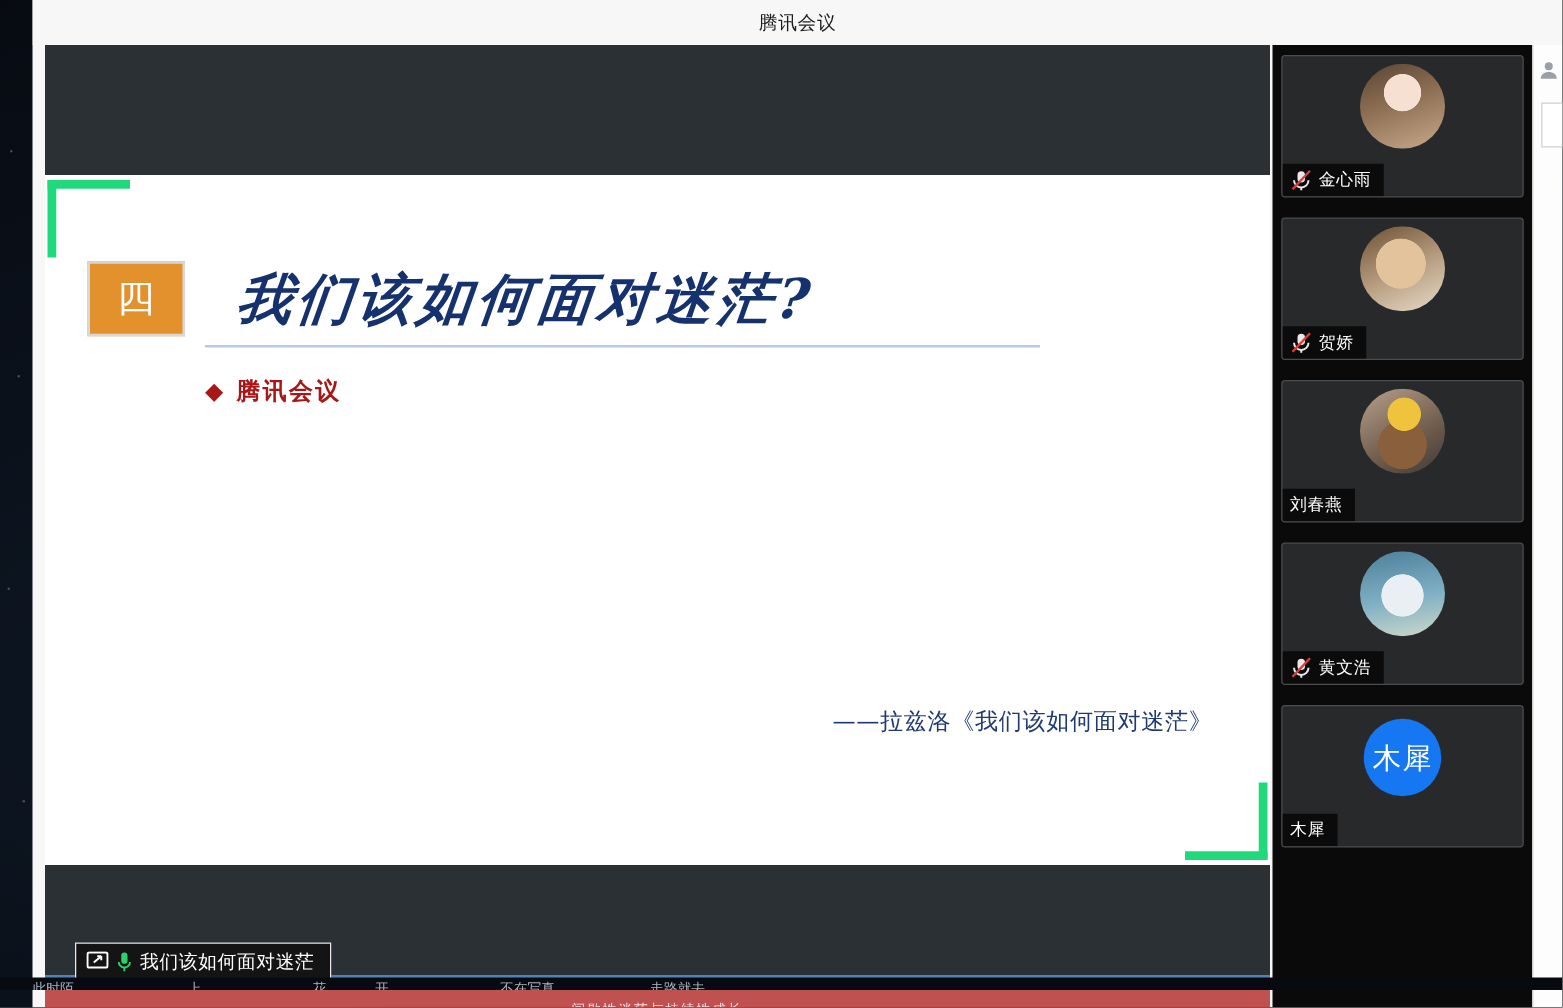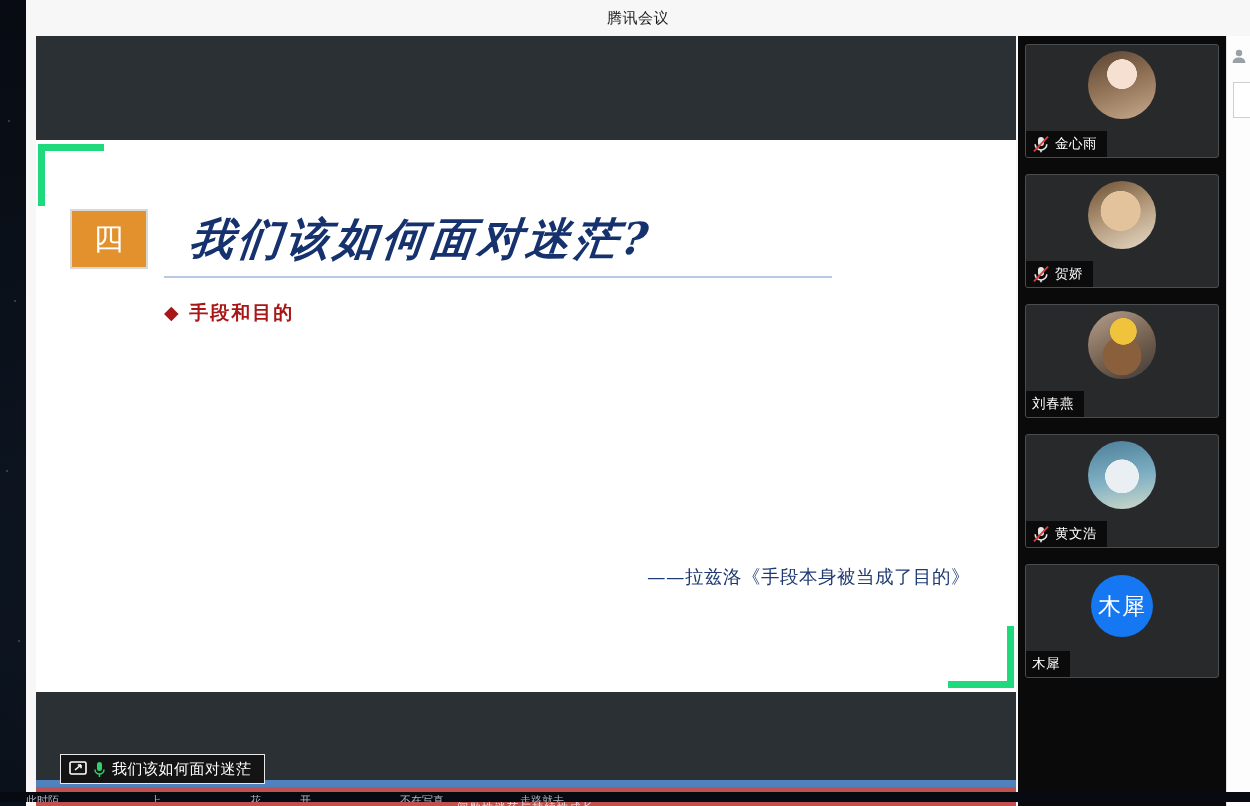--- a/index.html
+++ b/index.html
@@ -261,7 +261,7 @@
 
         <div class="title-rule"></div>
 
-        <div class="subheading">◆ 手段和目的</div>
+        <div class="subheading">◆ 腾讯会议</div>
 
 
         <div class="attribution">——拉兹洛《手段本身被当成了目的》</div>

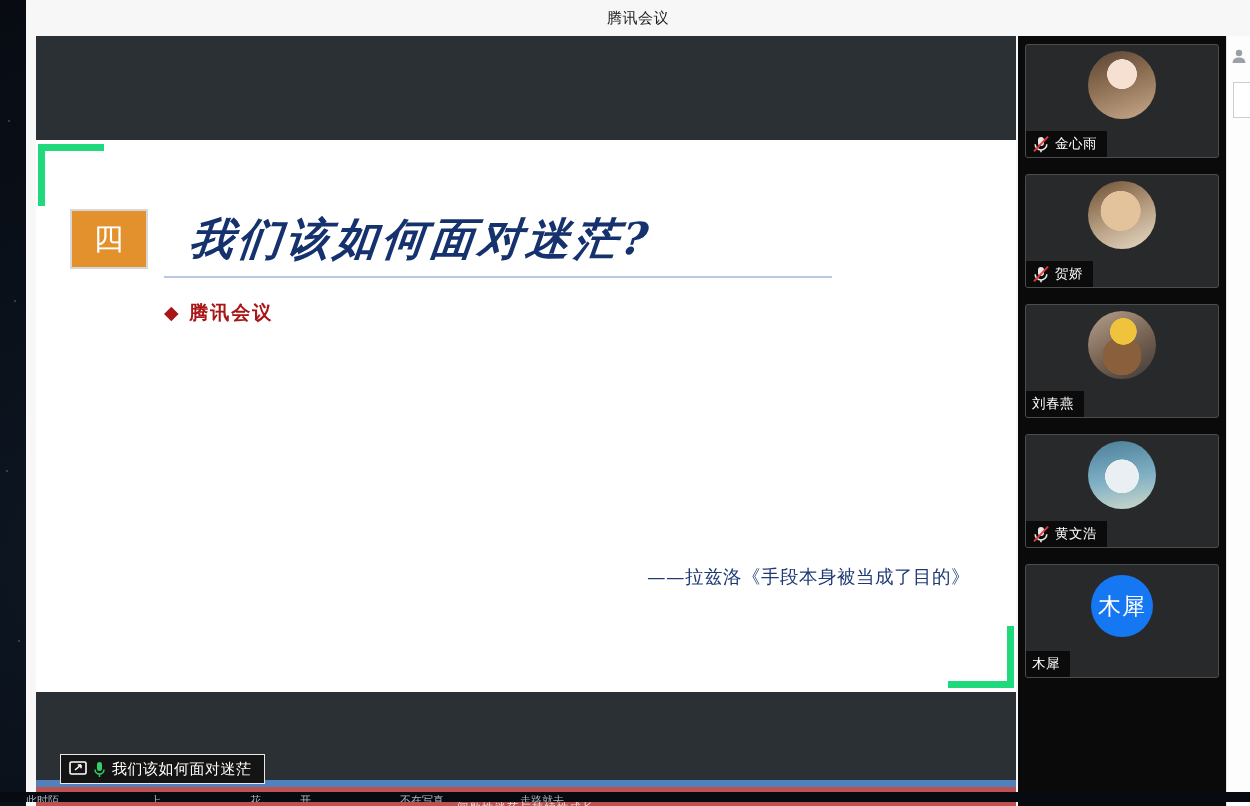--- a/index.html
+++ b/index.html
@@ -264,7 +264,7 @@
         <div class="subheading">◆ 腾讯会议</div>
 
 
-        <div class="attribution">——拉兹洛《手段本身被当成了目的》</div>
+        <div class="attribution">——拉兹洛《我们该如何面对迷茫》</div>
 
         <div class="footer-wrap">
           <div class="footer-strip"></div>

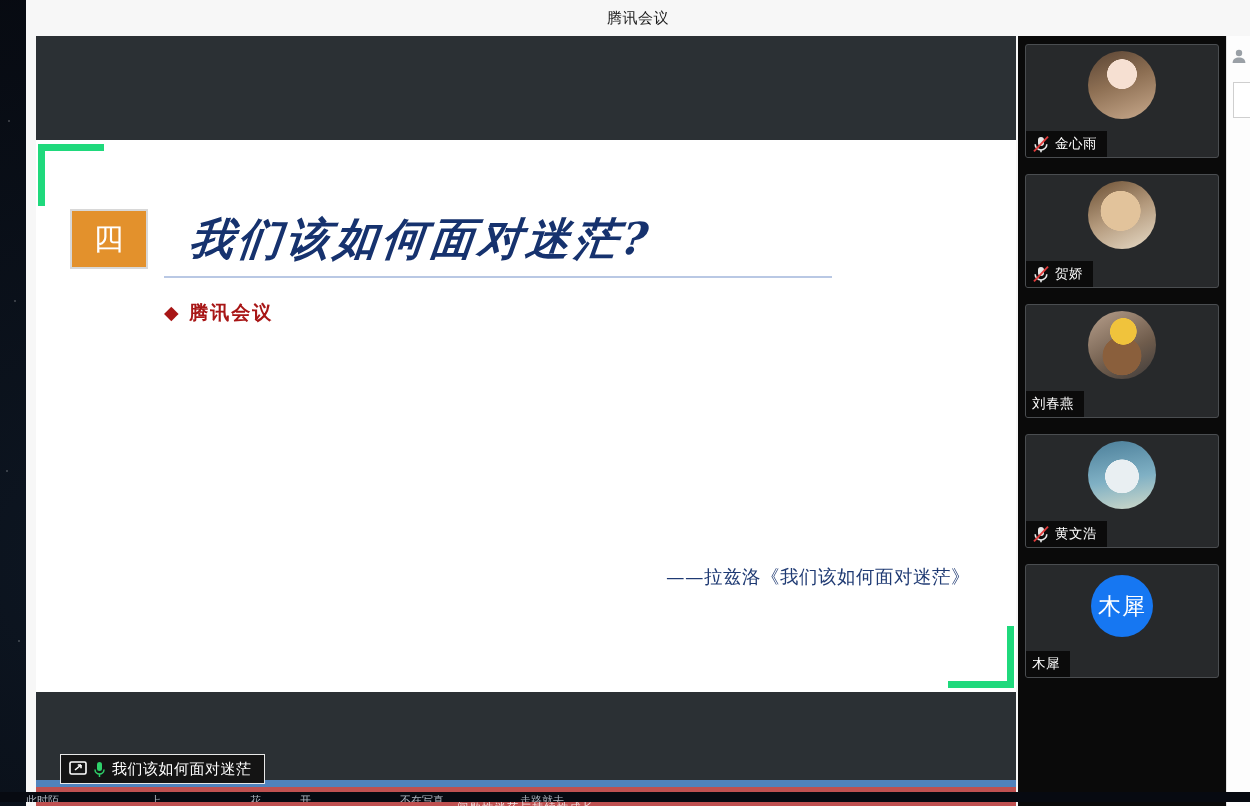--- a/index.html
+++ b/index.html
@@ -199,7 +199,7 @@
 
   
   .bottom-cut {
-    position: absolute; left: 0; bottom: 4px; width: 1250px; height: 10px;
+    position: absolute; left: 0; bottom: 14px; width: 1250px; height: 10px;
     background: #070a11;
     overflow: hidden;
   }

